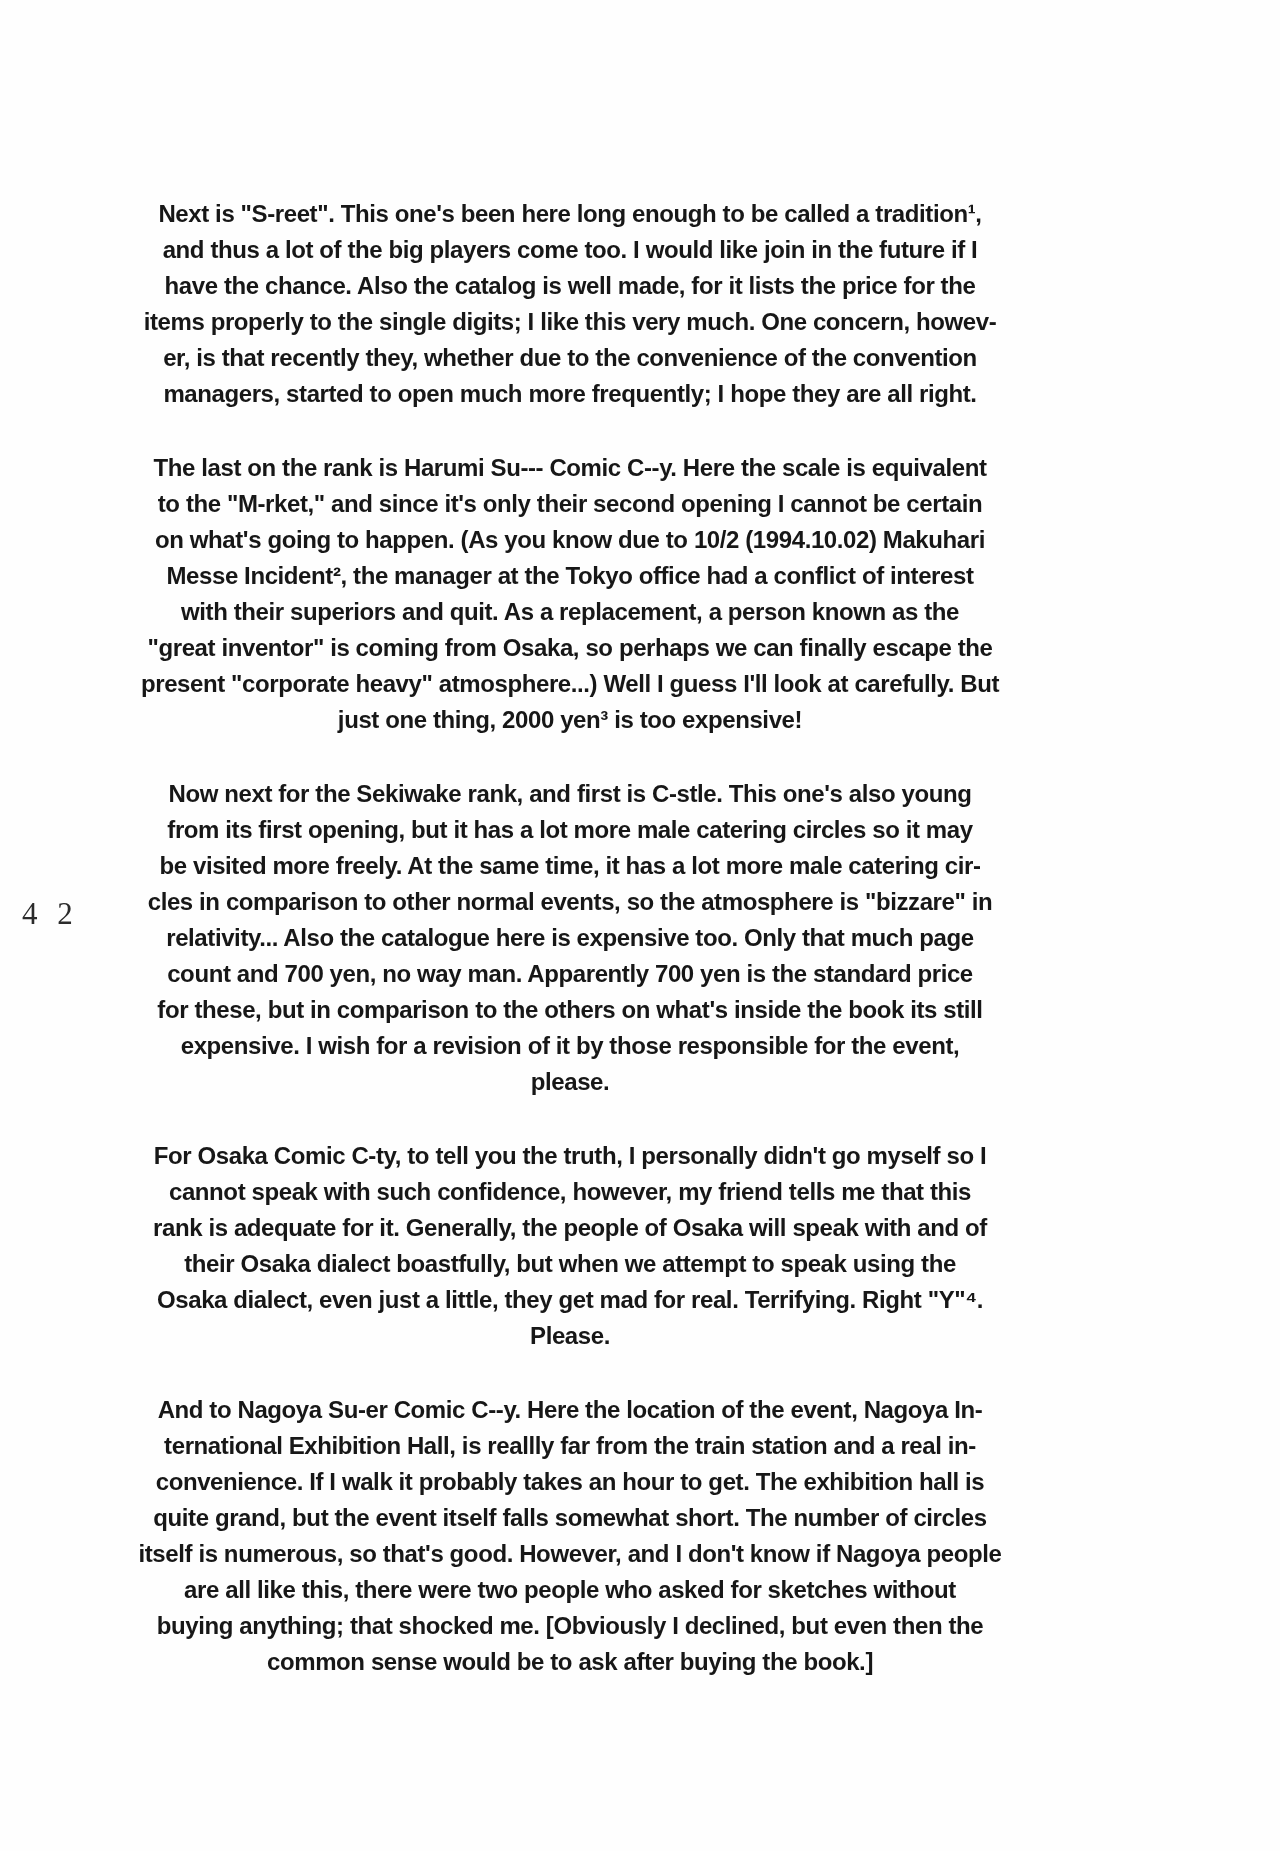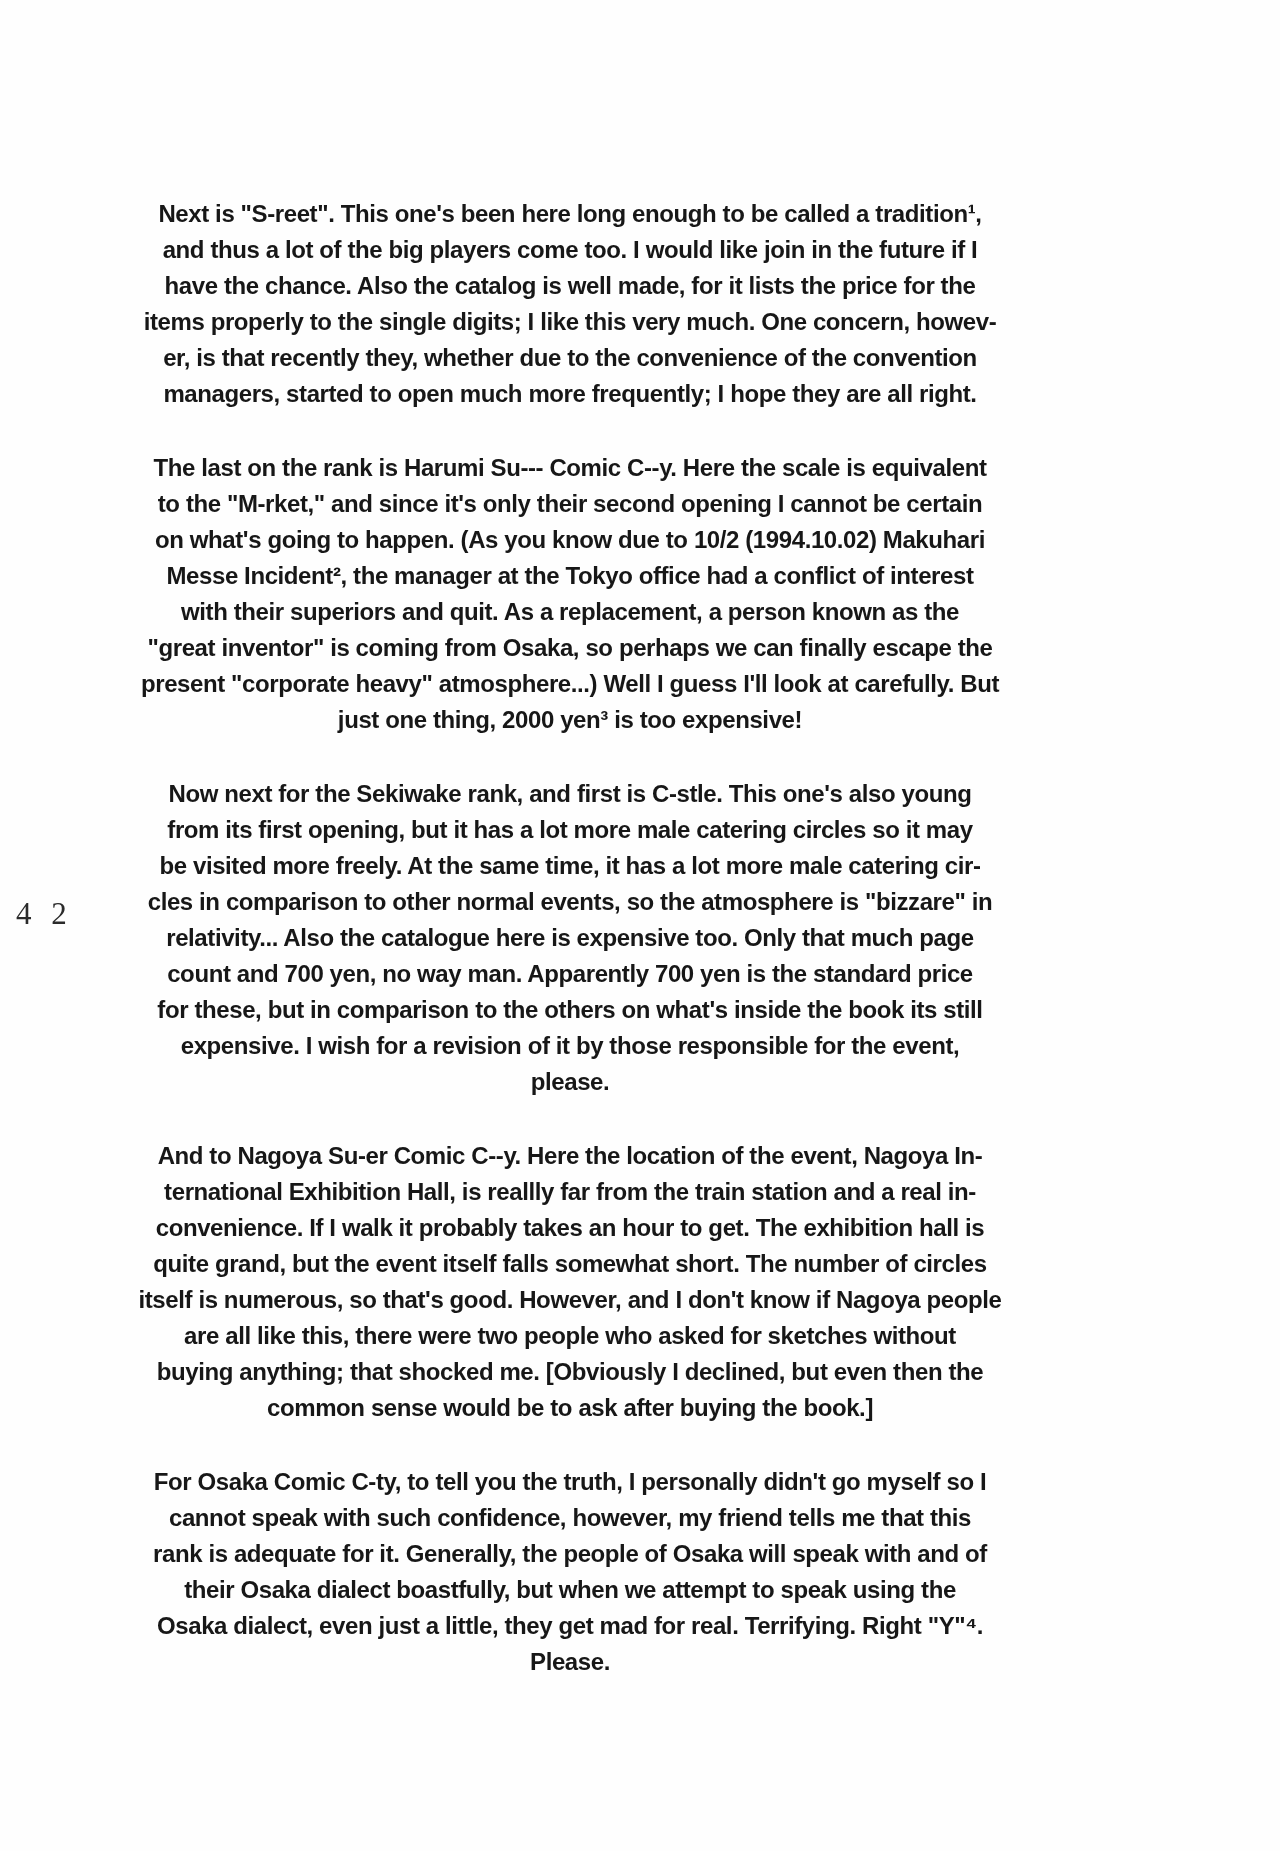--- a/index.html
+++ b/index.html
@@ -36,7 +36,7 @@
   }
   .page-number {
     position: absolute;
-    left: 16px;
+    left: 22px;
     top: 896px;
     font-family: "Liberation Serif", "DejaVu Serif", serif;
     font-weight: 400;

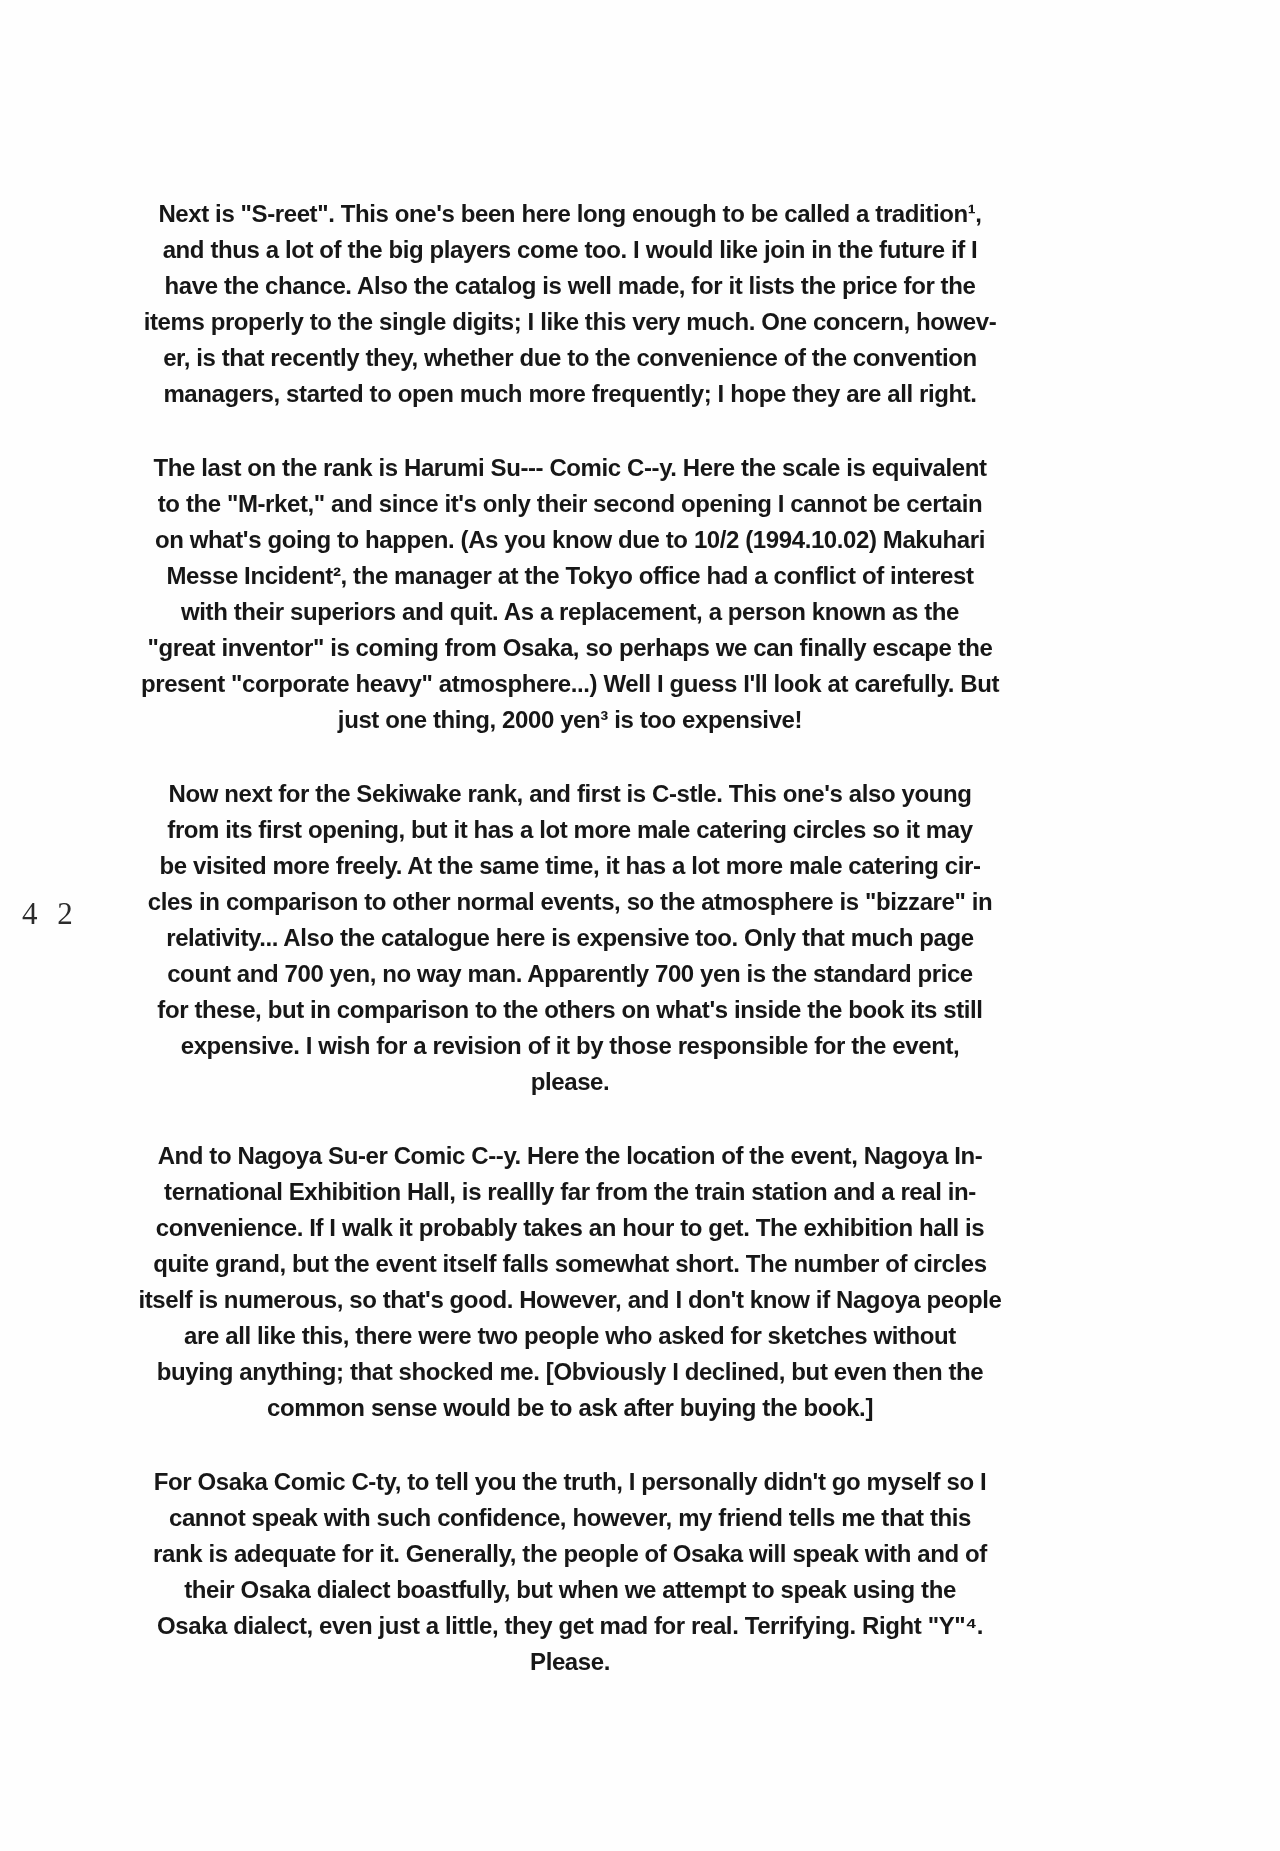--- a/index.html
+++ b/index.html
@@ -80,6 +80,13 @@
 expensive. I wish for a revision of it by those responsible for the event,
 please.</p>
 
+    <p class="para">For Osaka Comic C-ty, to tell you the truth, I personally didn't go myself so I
+cannot speak with such confidence, however, my friend tells me that this
+rank is adequate for it. Generally, the people of Osaka will speak with and of
+their Osaka dialect boastfully, but when we attempt to speak using the
+Osaka dialect, even just a little, they get mad for real. Terrifying. Right "Y"⁴.
+Please.</p>
+
     <p class="para">And to Nagoya Su-er Comic C--y. Here the location of the event, Nagoya In-
 ternational Exhibition Hall, is reallly far from the train station and a real in-
 convenience. If I walk it probably takes an hour to get. The exhibition hall is
@@ -88,13 +95,6 @@
 are all like this, there were two people who asked for sketches without
 buying anything; that shocked me. [Obviously I declined, but even then the
 common sense would be to ask after buying the book.]</p>
-
-    <p class="para">For Osaka Comic C-ty, to tell you the truth, I personally didn't go myself so I
-cannot speak with such confidence, however, my friend tells me that this
-rank is adequate for it. Generally, the people of Osaka will speak with and of
-their Osaka dialect boastfully, but when we attempt to speak using the
-Osaka dialect, even just a little, they get mad for real. Terrifying. Right "Y"⁴.
-Please.</p>
   </div>
 
 </div>

